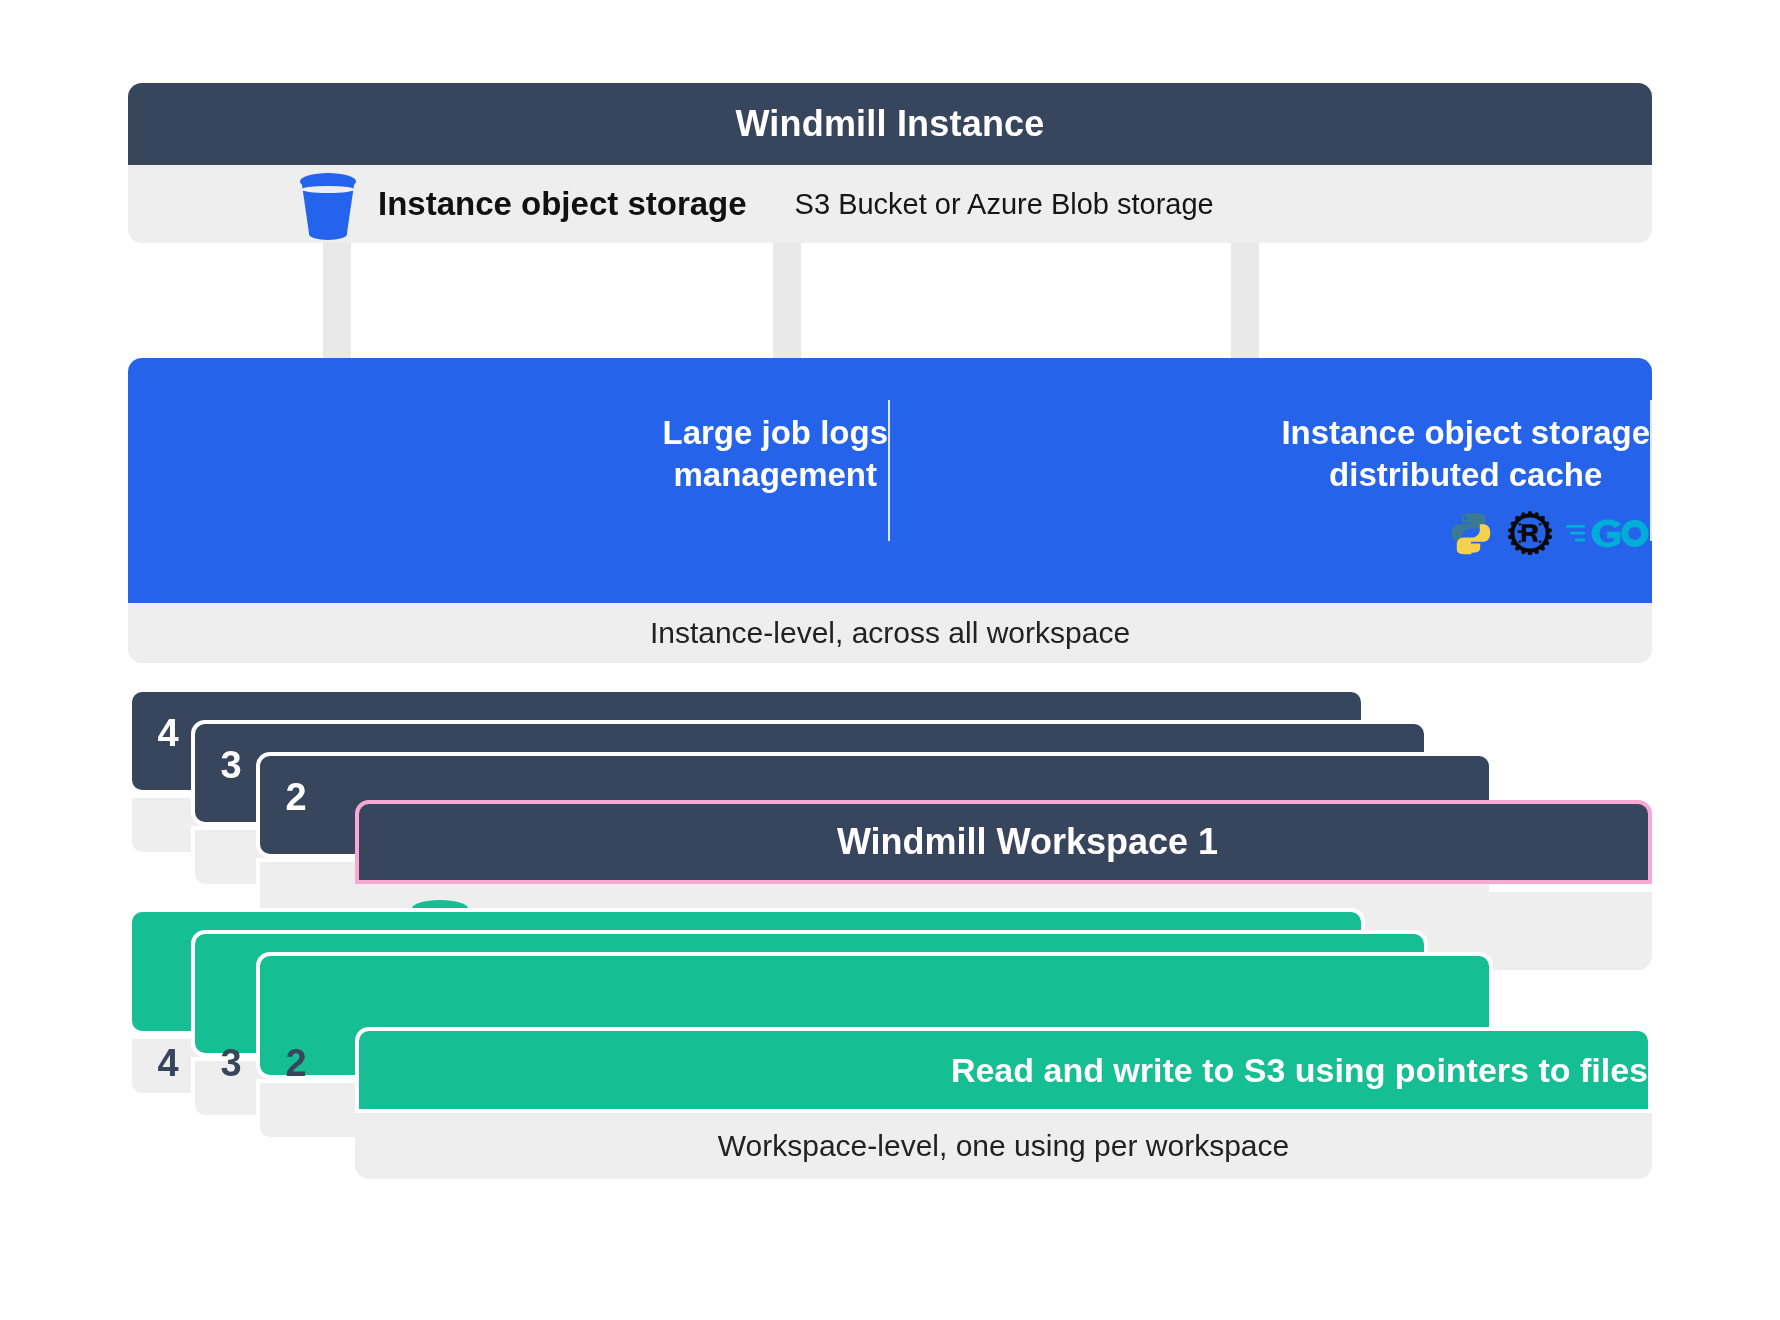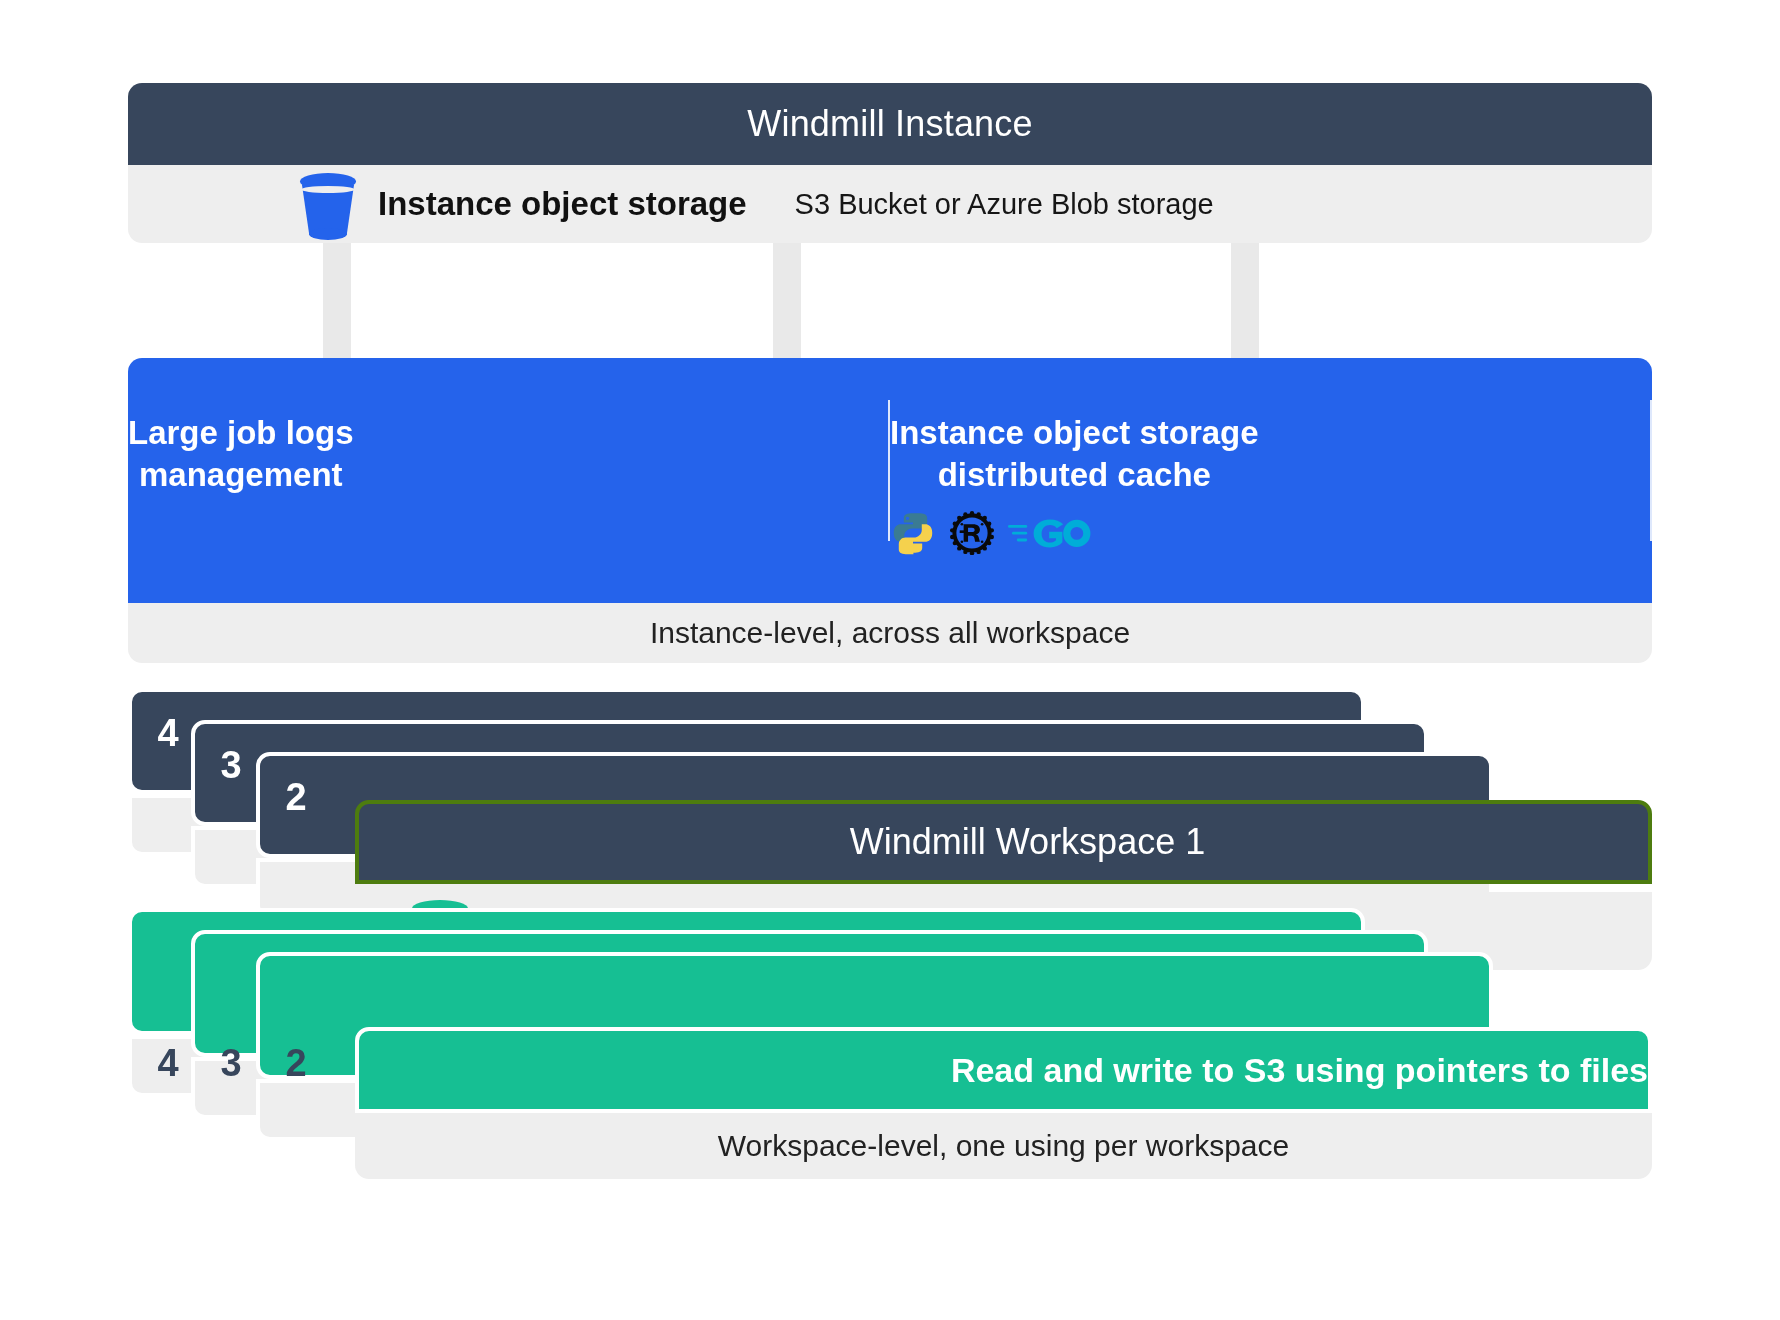--- a/index.html
+++ b/index.html
@@ -15,7 +15,7 @@
   .card-dark-head{
     background:#37465c;color:#ffffff;
     display:flex;align-items:center;justify-content:center;
-    font-weight:normal;
+    font-weight:bold;
     border-radius:14px 14px 0 0;
   }
   .card-grey-row{

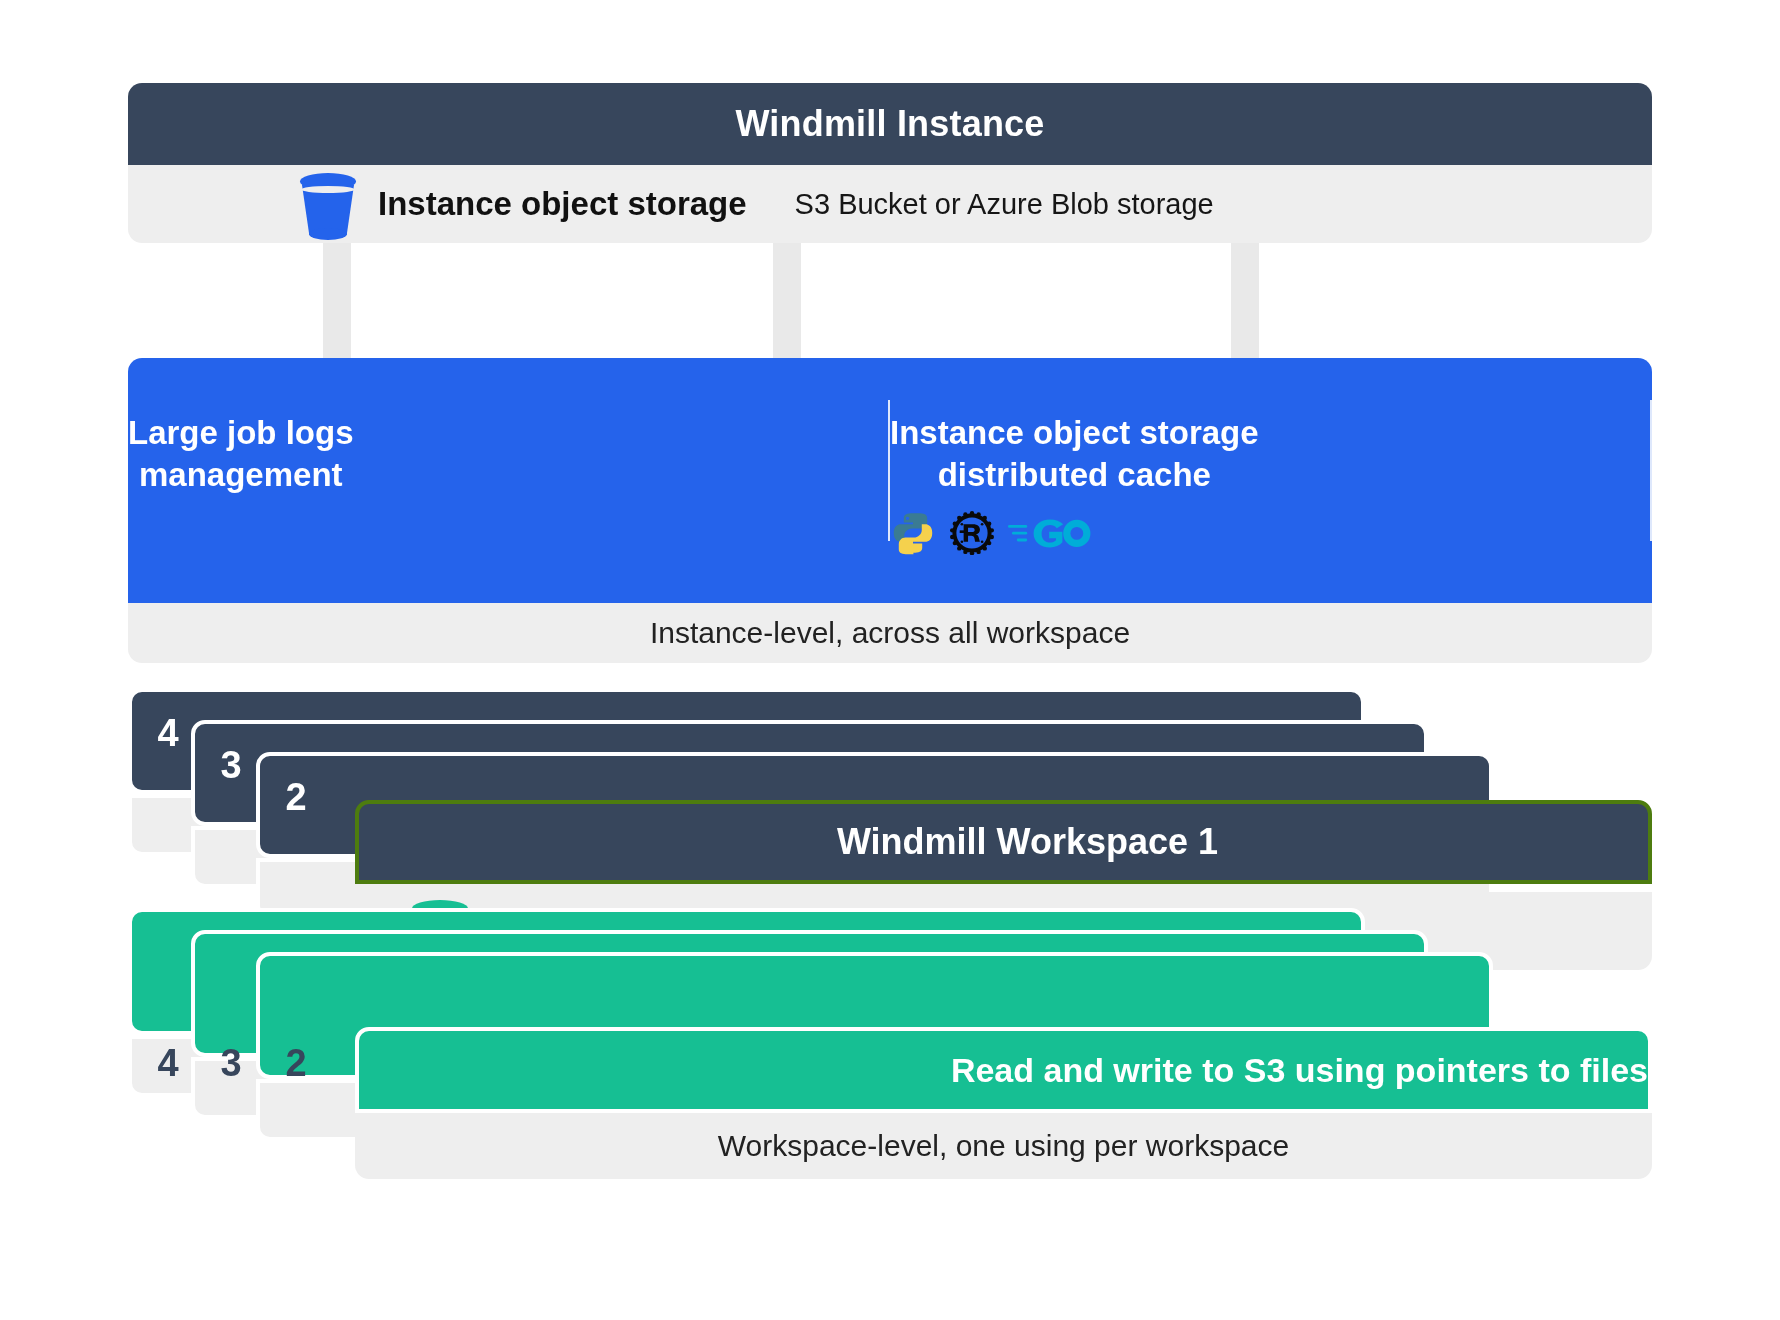--- a/index.html
+++ b/index.html
@@ -65,7 +65,7 @@
   }
   .feature-col{
     flex:1;display:flex;flex-direction:column;
-    align-items:flex-start;justify-content:flex-start;
+    align-items:flex-end;justify-content:flex-start;
     padding-top:54px;position:relative;
   }
   .feature-col .ftext{

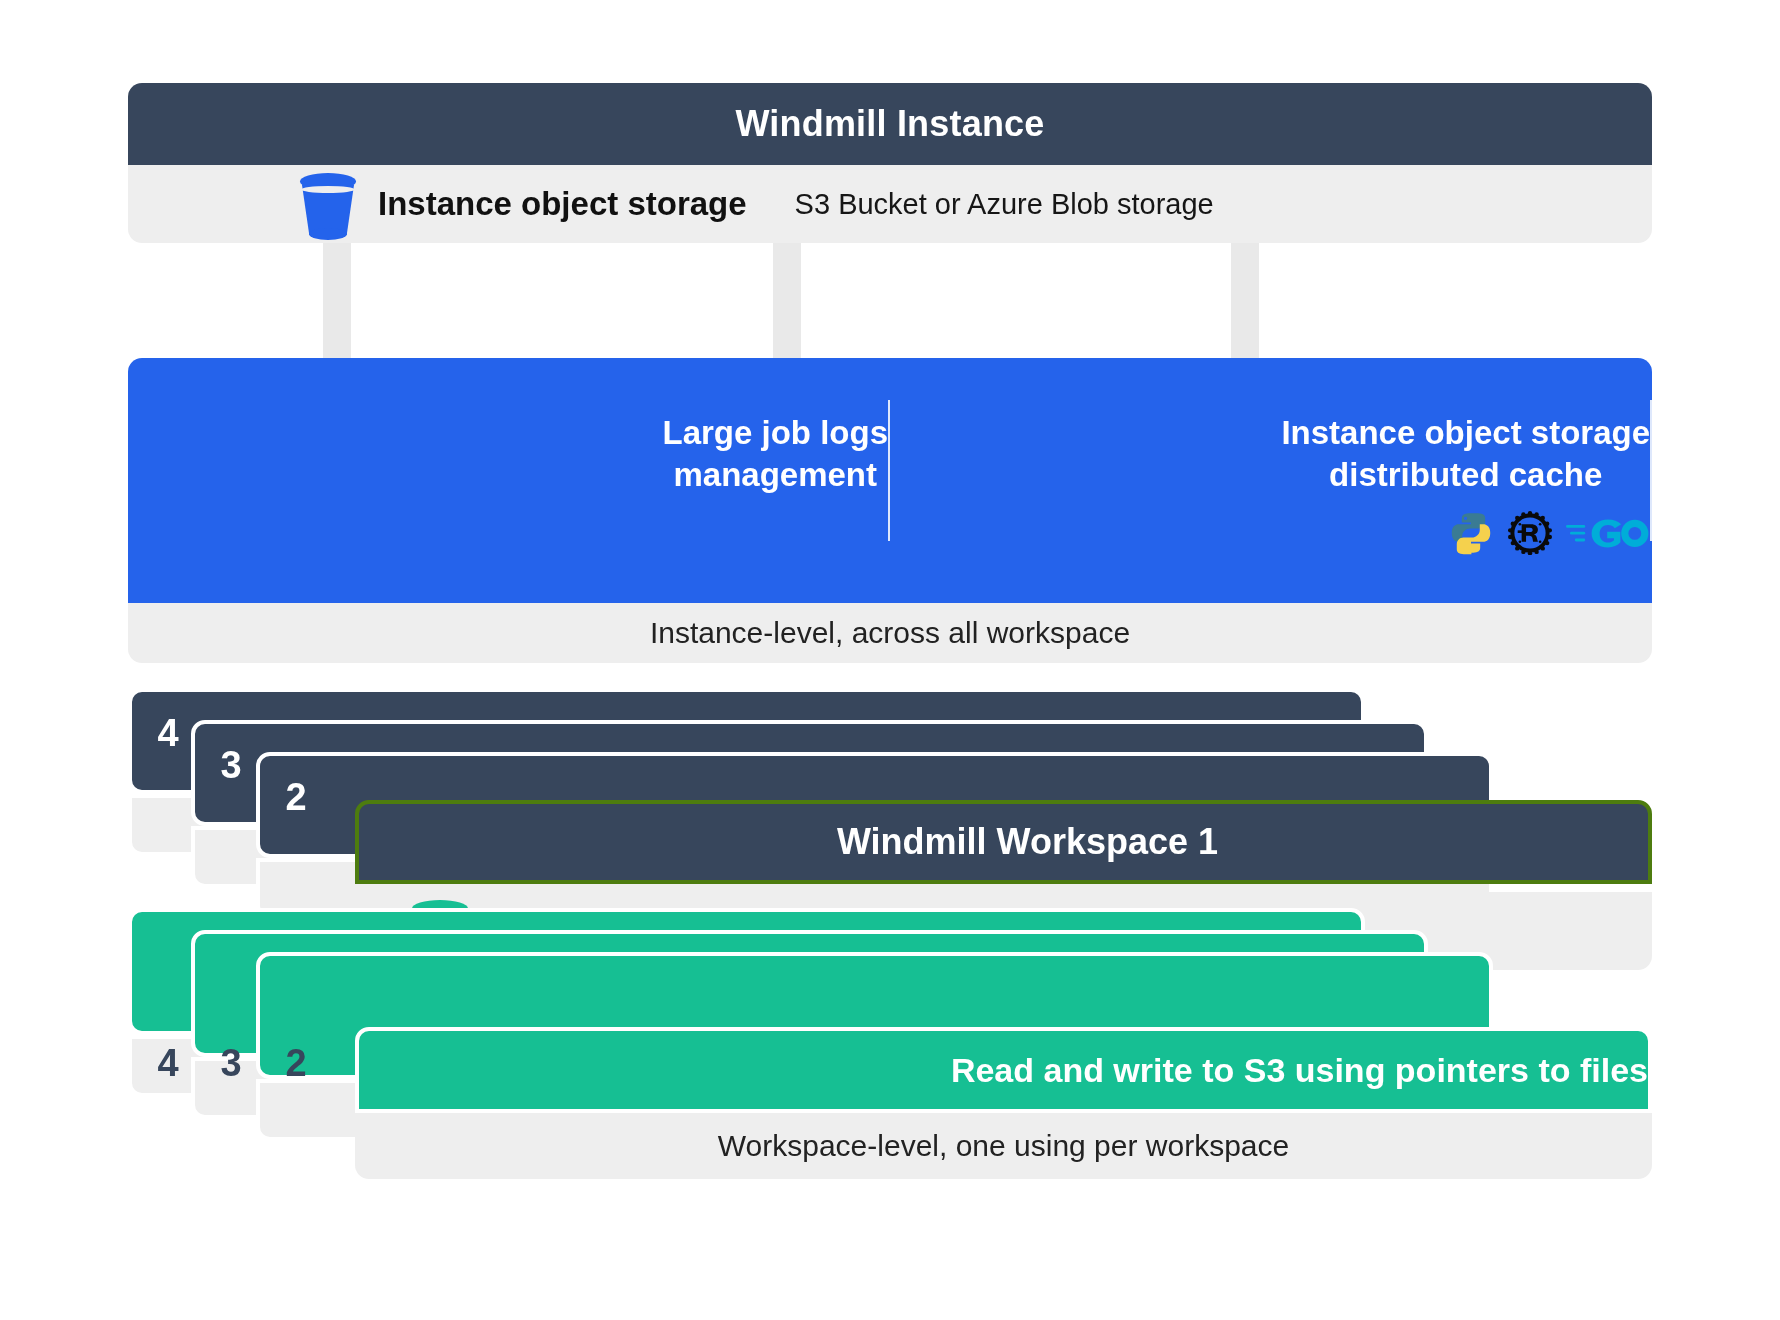--- a/index.html
+++ b/index.html
@@ -99,7 +99,7 @@
 
   #ws-header{
     position:absolute;left:355px;top:800px;width:1297px;height:84px;
-    font-size:36px;border:4px solid #4d7c0f;box-sizing:border-box;
+    font-size:36px;border:4px solid #f9a8d4;box-sizing:border-box;
     border-radius:14px 14px 0 0;
     padding-left:48px;
   }

